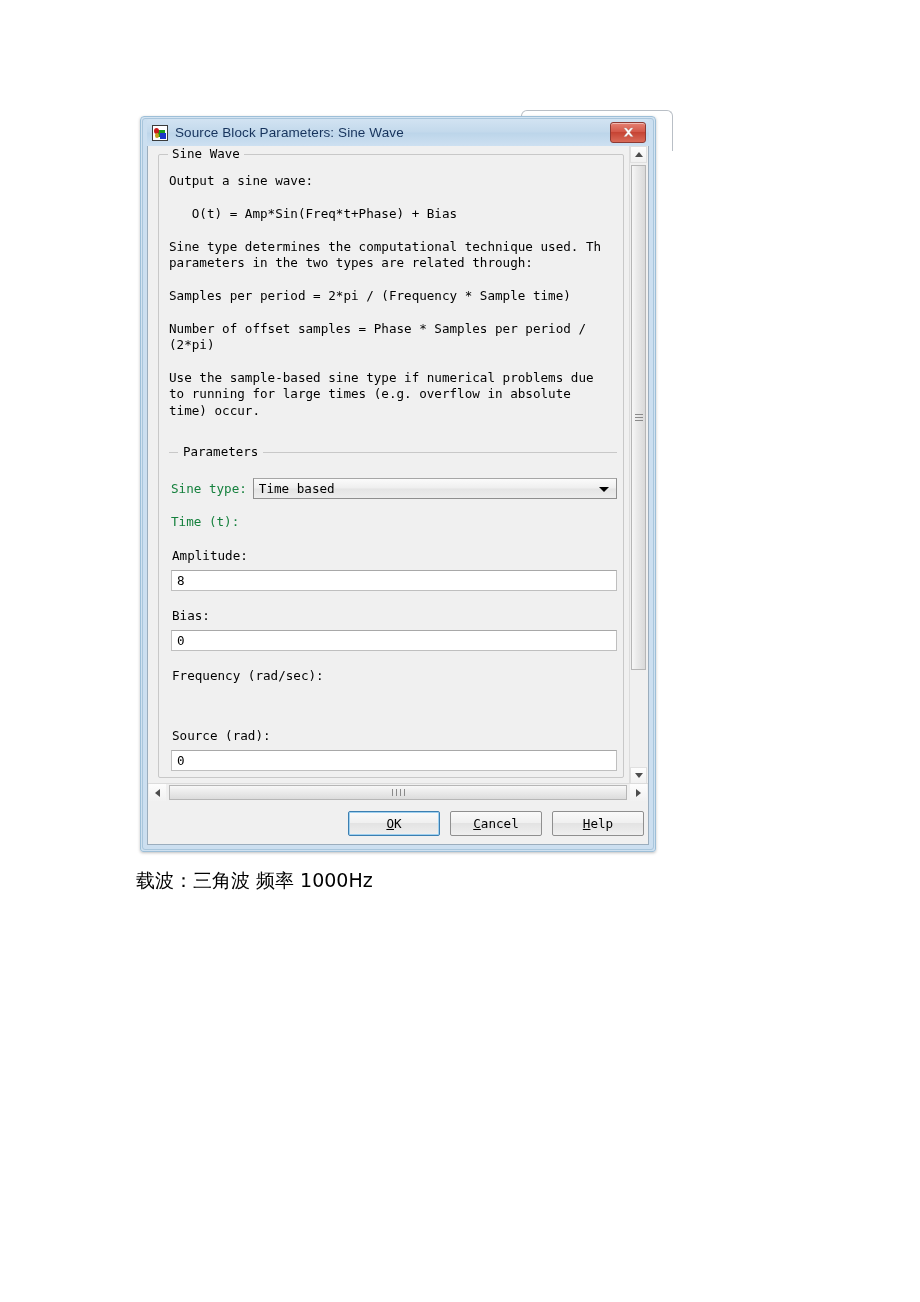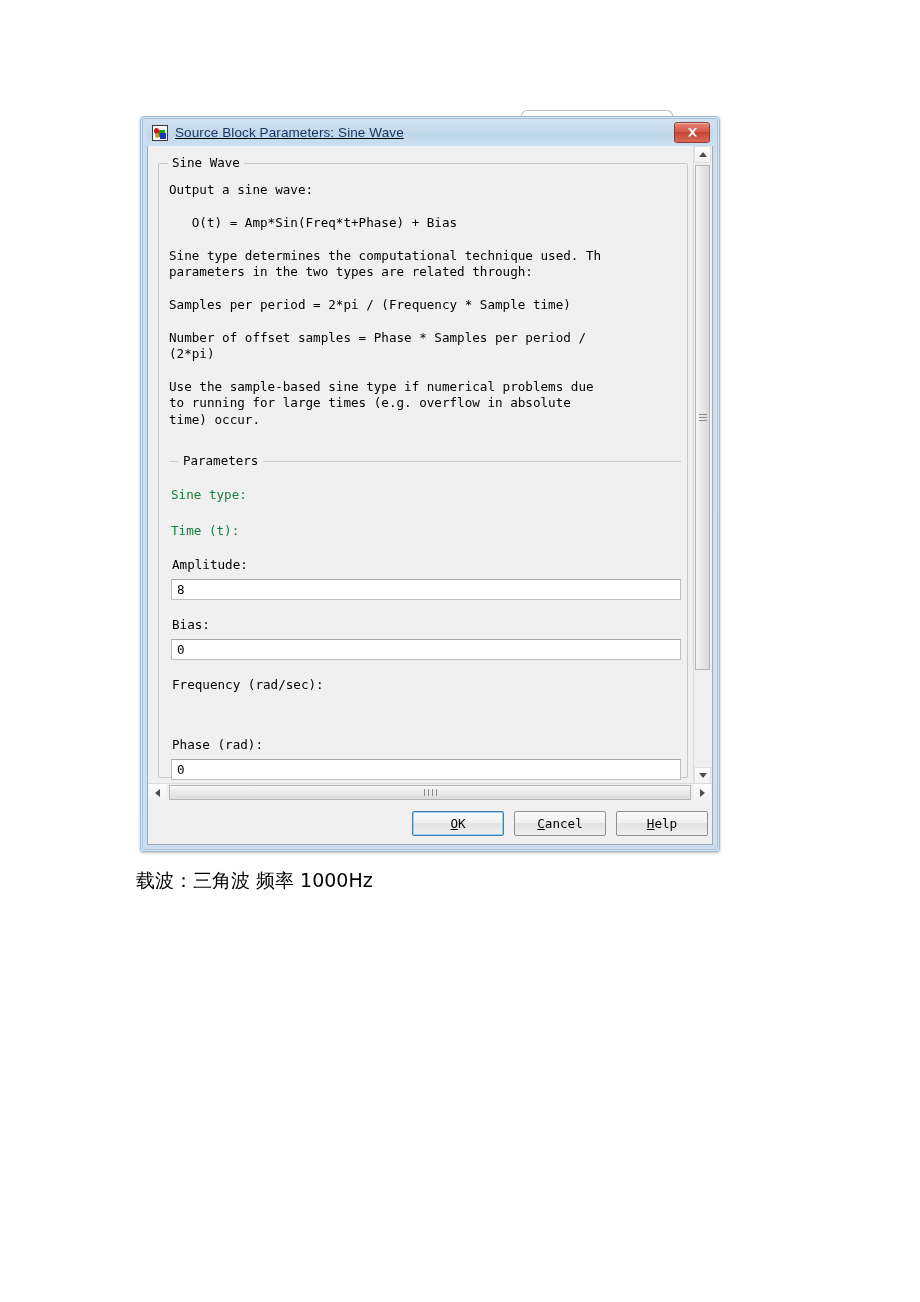--- a/index.html
+++ b/index.html
@@ -33,7 +33,7 @@
     position: absolute;
     left: 140px;
     top: 116px;
-    width: 580px;
+    width: 516px;
     height: 736px;
     box-sizing: border-box;
     border: 1px solid #9dbfd8;
@@ -41,7 +41,6 @@
     background: linear-gradient(180deg, #d4e4f2 0%, #cfe1f0 100%);
     padding: 1px;
     box-shadow: 0 1px 3px rgba(0,0,0,0.25);
-    text-decoration: underline;
   }
   .dialog-inner {
     position: relative;

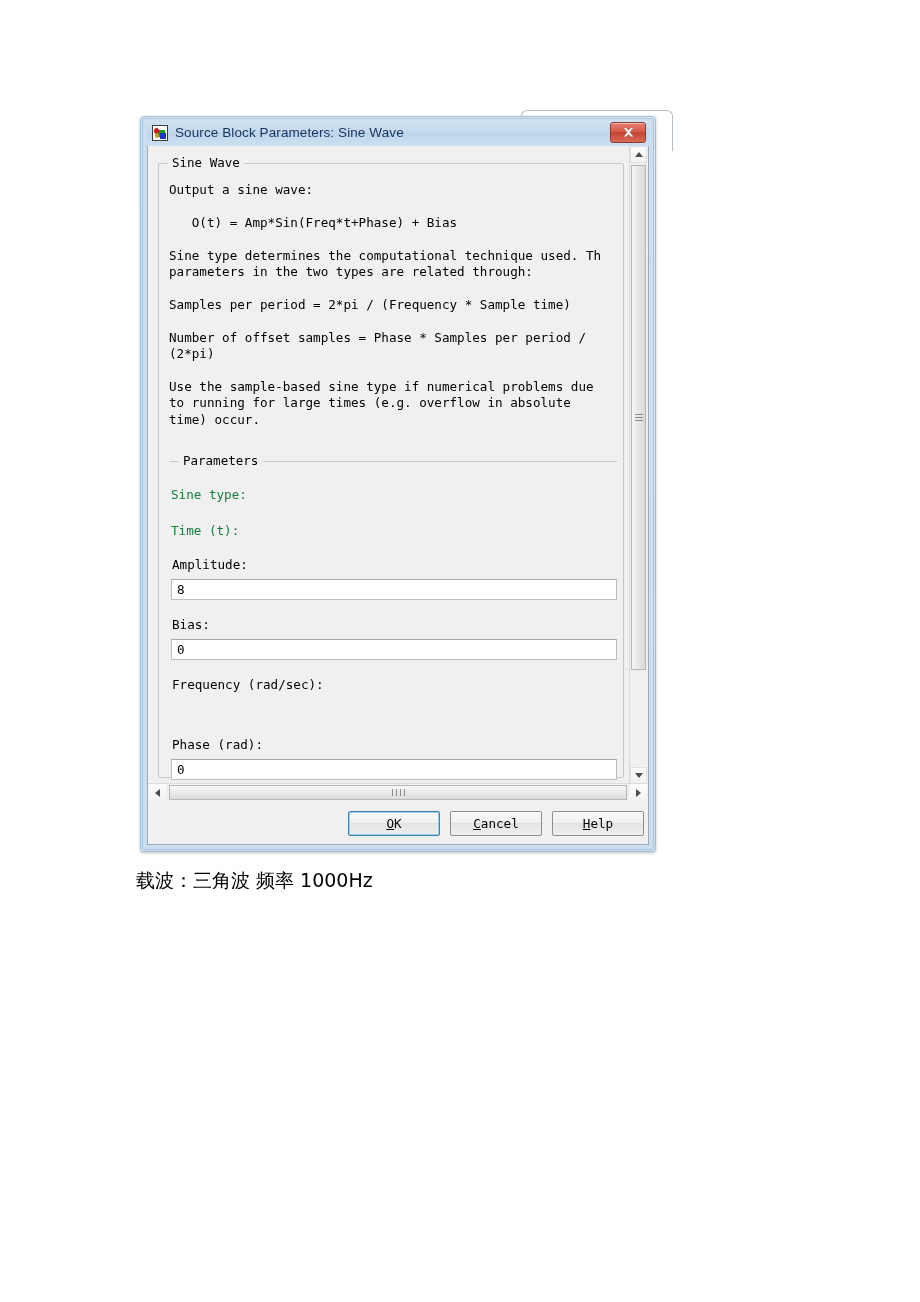--- a/index.html
+++ b/index.html
@@ -125,7 +125,6 @@
     bottom: 60px;
     background: #f0f0f0;
     overflow: hidden;
-    margin-top: 9px;
   }
 
   

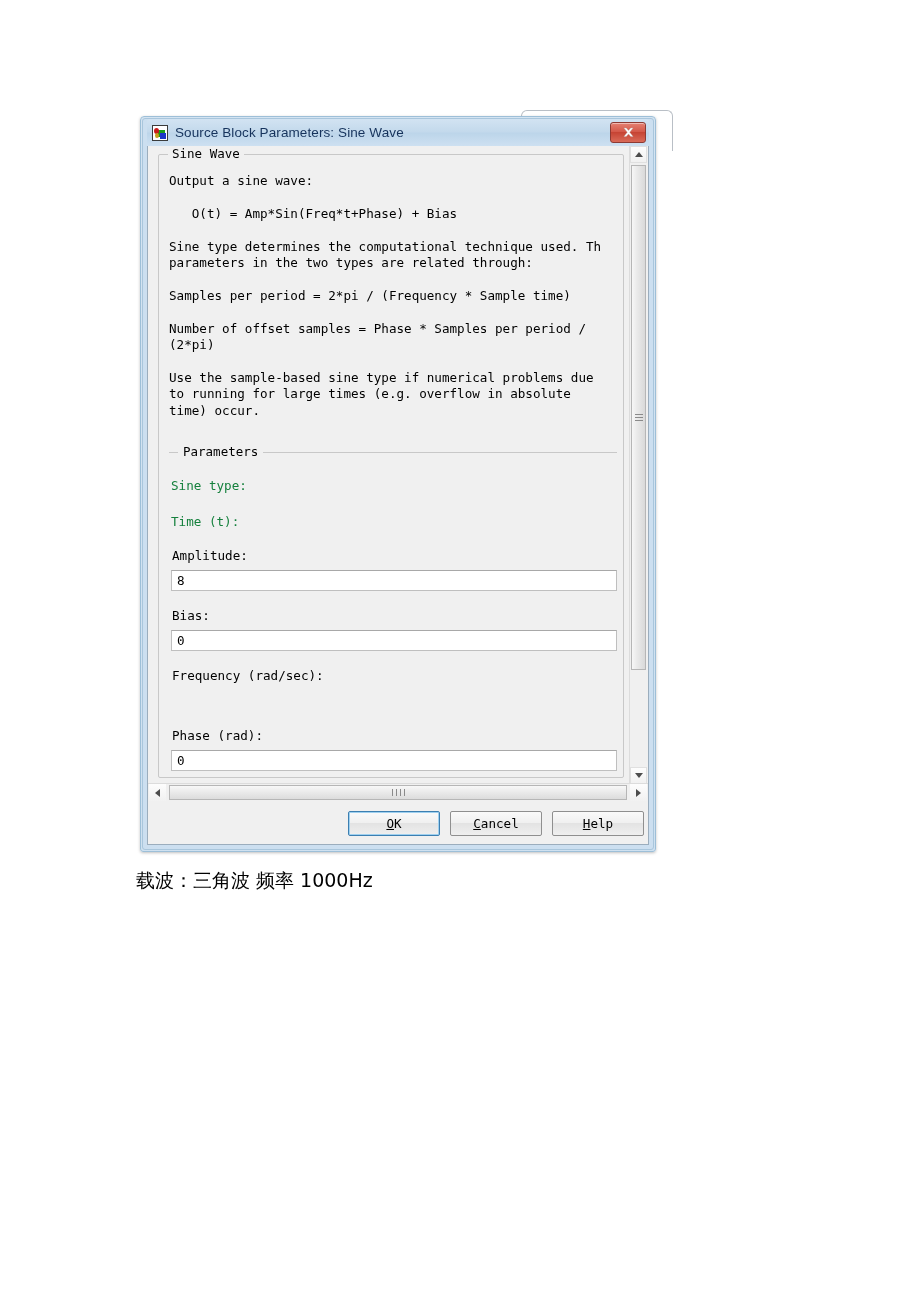--- a/index.html
+++ b/index.html
@@ -438,6 +438,10 @@
 
             <div class="row" style="top:25px;">
               <span class="row-label">Sine type:</span>
+              <div class="combo">
+                <span class="combo-text">Time based</span>
+                <span class="combo-arrow"></span>
+              </div>
             </div>
 
             <div class="row" style="top:61px;">

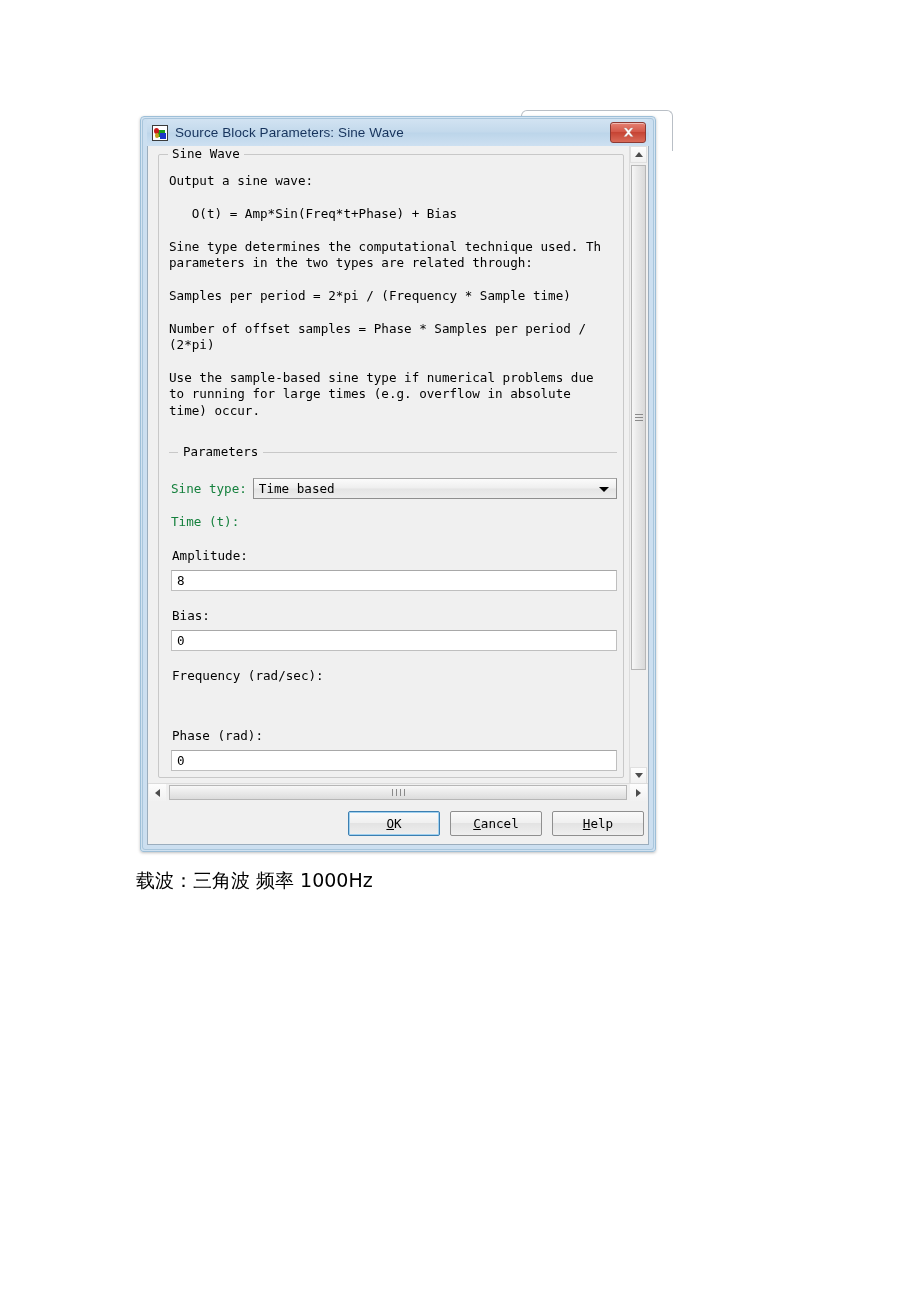--- a/index.html
+++ b/index.html
@@ -456,7 +456,7 @@
 
             <div class="field-label" style="top:215px;">Frequency (rad/sec):</div>
 
-            <div class="field-label" style="top:275px;">Phase (rad):</div>
+            <div class="field-label" style="top:275px;">Source (rad):</div>
             <div class="textfield" style="top:297px;">0</div>
 
           </div>

